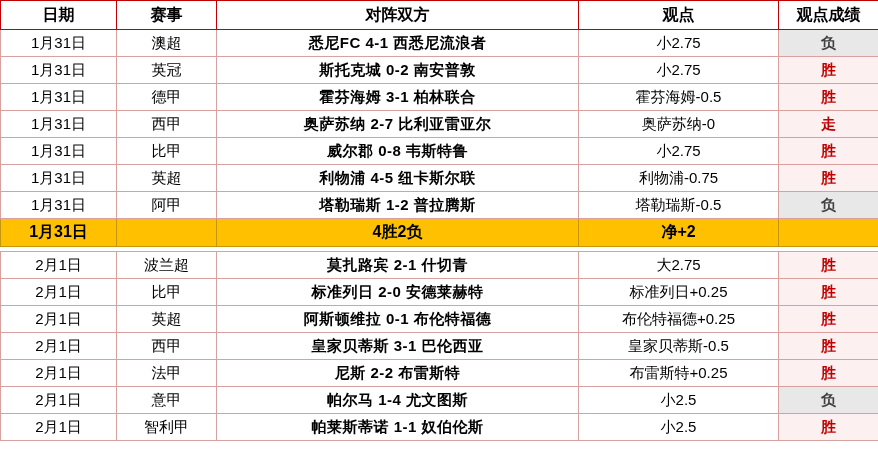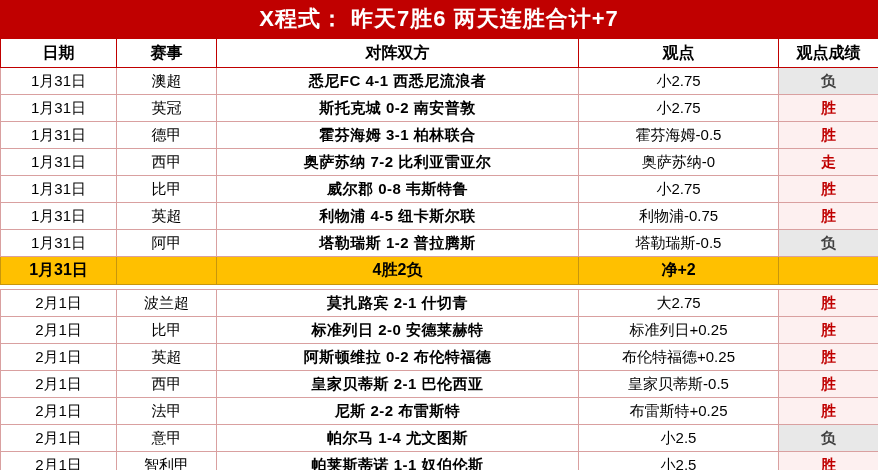--- a/index.html
+++ b/index.html
@@ -94,7 +94,6 @@
 
 <div id="sheet">
 
-  <div class="title-bar">X程式： 昨天7胜6  两天连胜合计+7</div>
 
   <table>
     <colgroup>

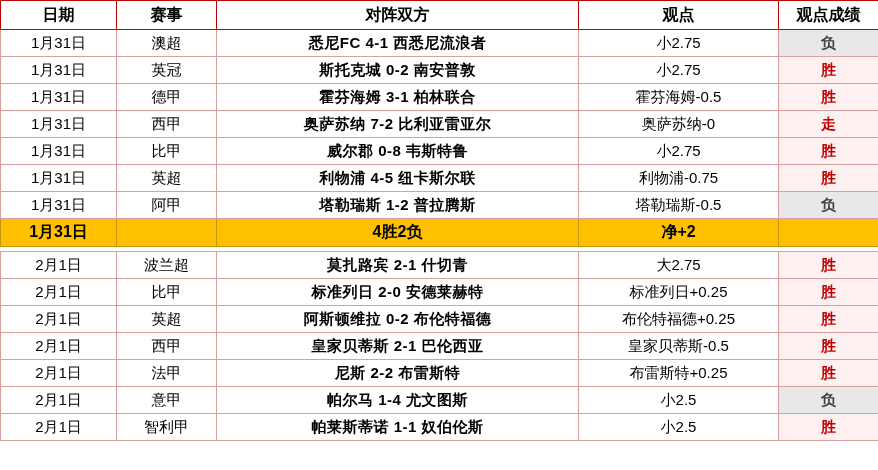--- a/index.html
+++ b/index.html
@@ -138,7 +138,7 @@
       <tr>
         <td>1月31日</td>
         <td>西甲</td>
-        <td class="col-match">奥萨苏纳  7-2  比利亚雷亚尔</td>
+        <td class="col-match">奥萨苏纳  2-7  比利亚雷亚尔</td>
         <td>奥萨苏纳-0</td>
         <td class="res draw">走</td>
       </tr>

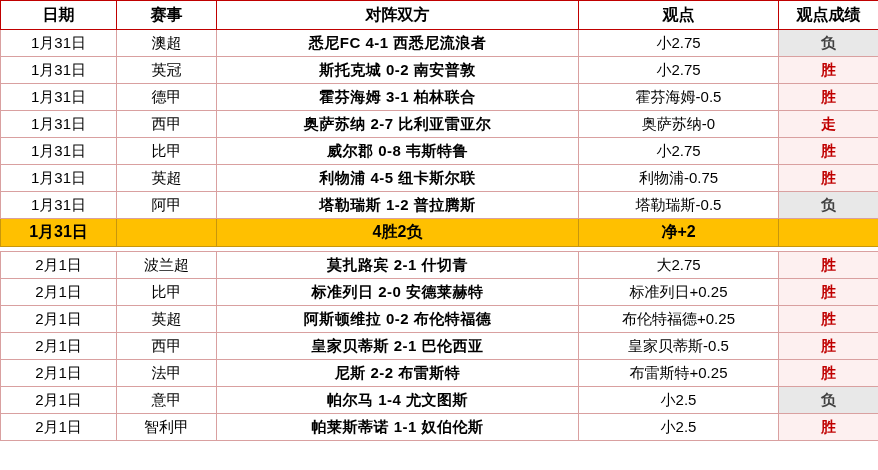--- a/index.html
+++ b/index.html
@@ -193,7 +193,7 @@
       <tr>
         <td>2月1日</td>
         <td>英超</td>
-        <td class="col-match">阿斯顿维拉  0-2  布伦特福德</td>
+        <td class="col-match">阿斯顿维拉  0-1  布伦特福德</td>
         <td>布伦特福德+0.25</td>
         <td class="res win">胜</td>
       </tr>

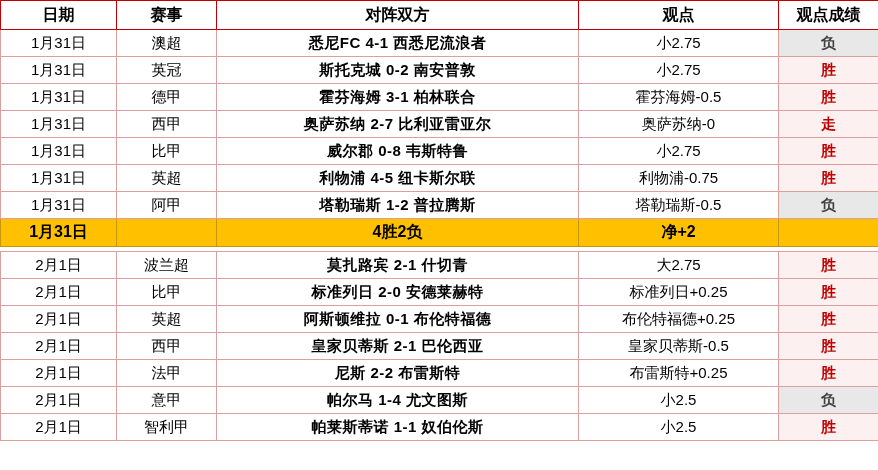--- a/index.html
+++ b/index.html
@@ -200,7 +200,7 @@
       <tr>
         <td>2月1日</td>
         <td>西甲</td>
-        <td class="col-match">皇家贝蒂斯  2-1  巴伦西亚</td>
+        <td class="col-match">皇家贝蒂斯  3-1  巴伦西亚</td>
         <td>皇家贝蒂斯-0.5</td>
         <td class="res win">胜</td>
       </tr>

